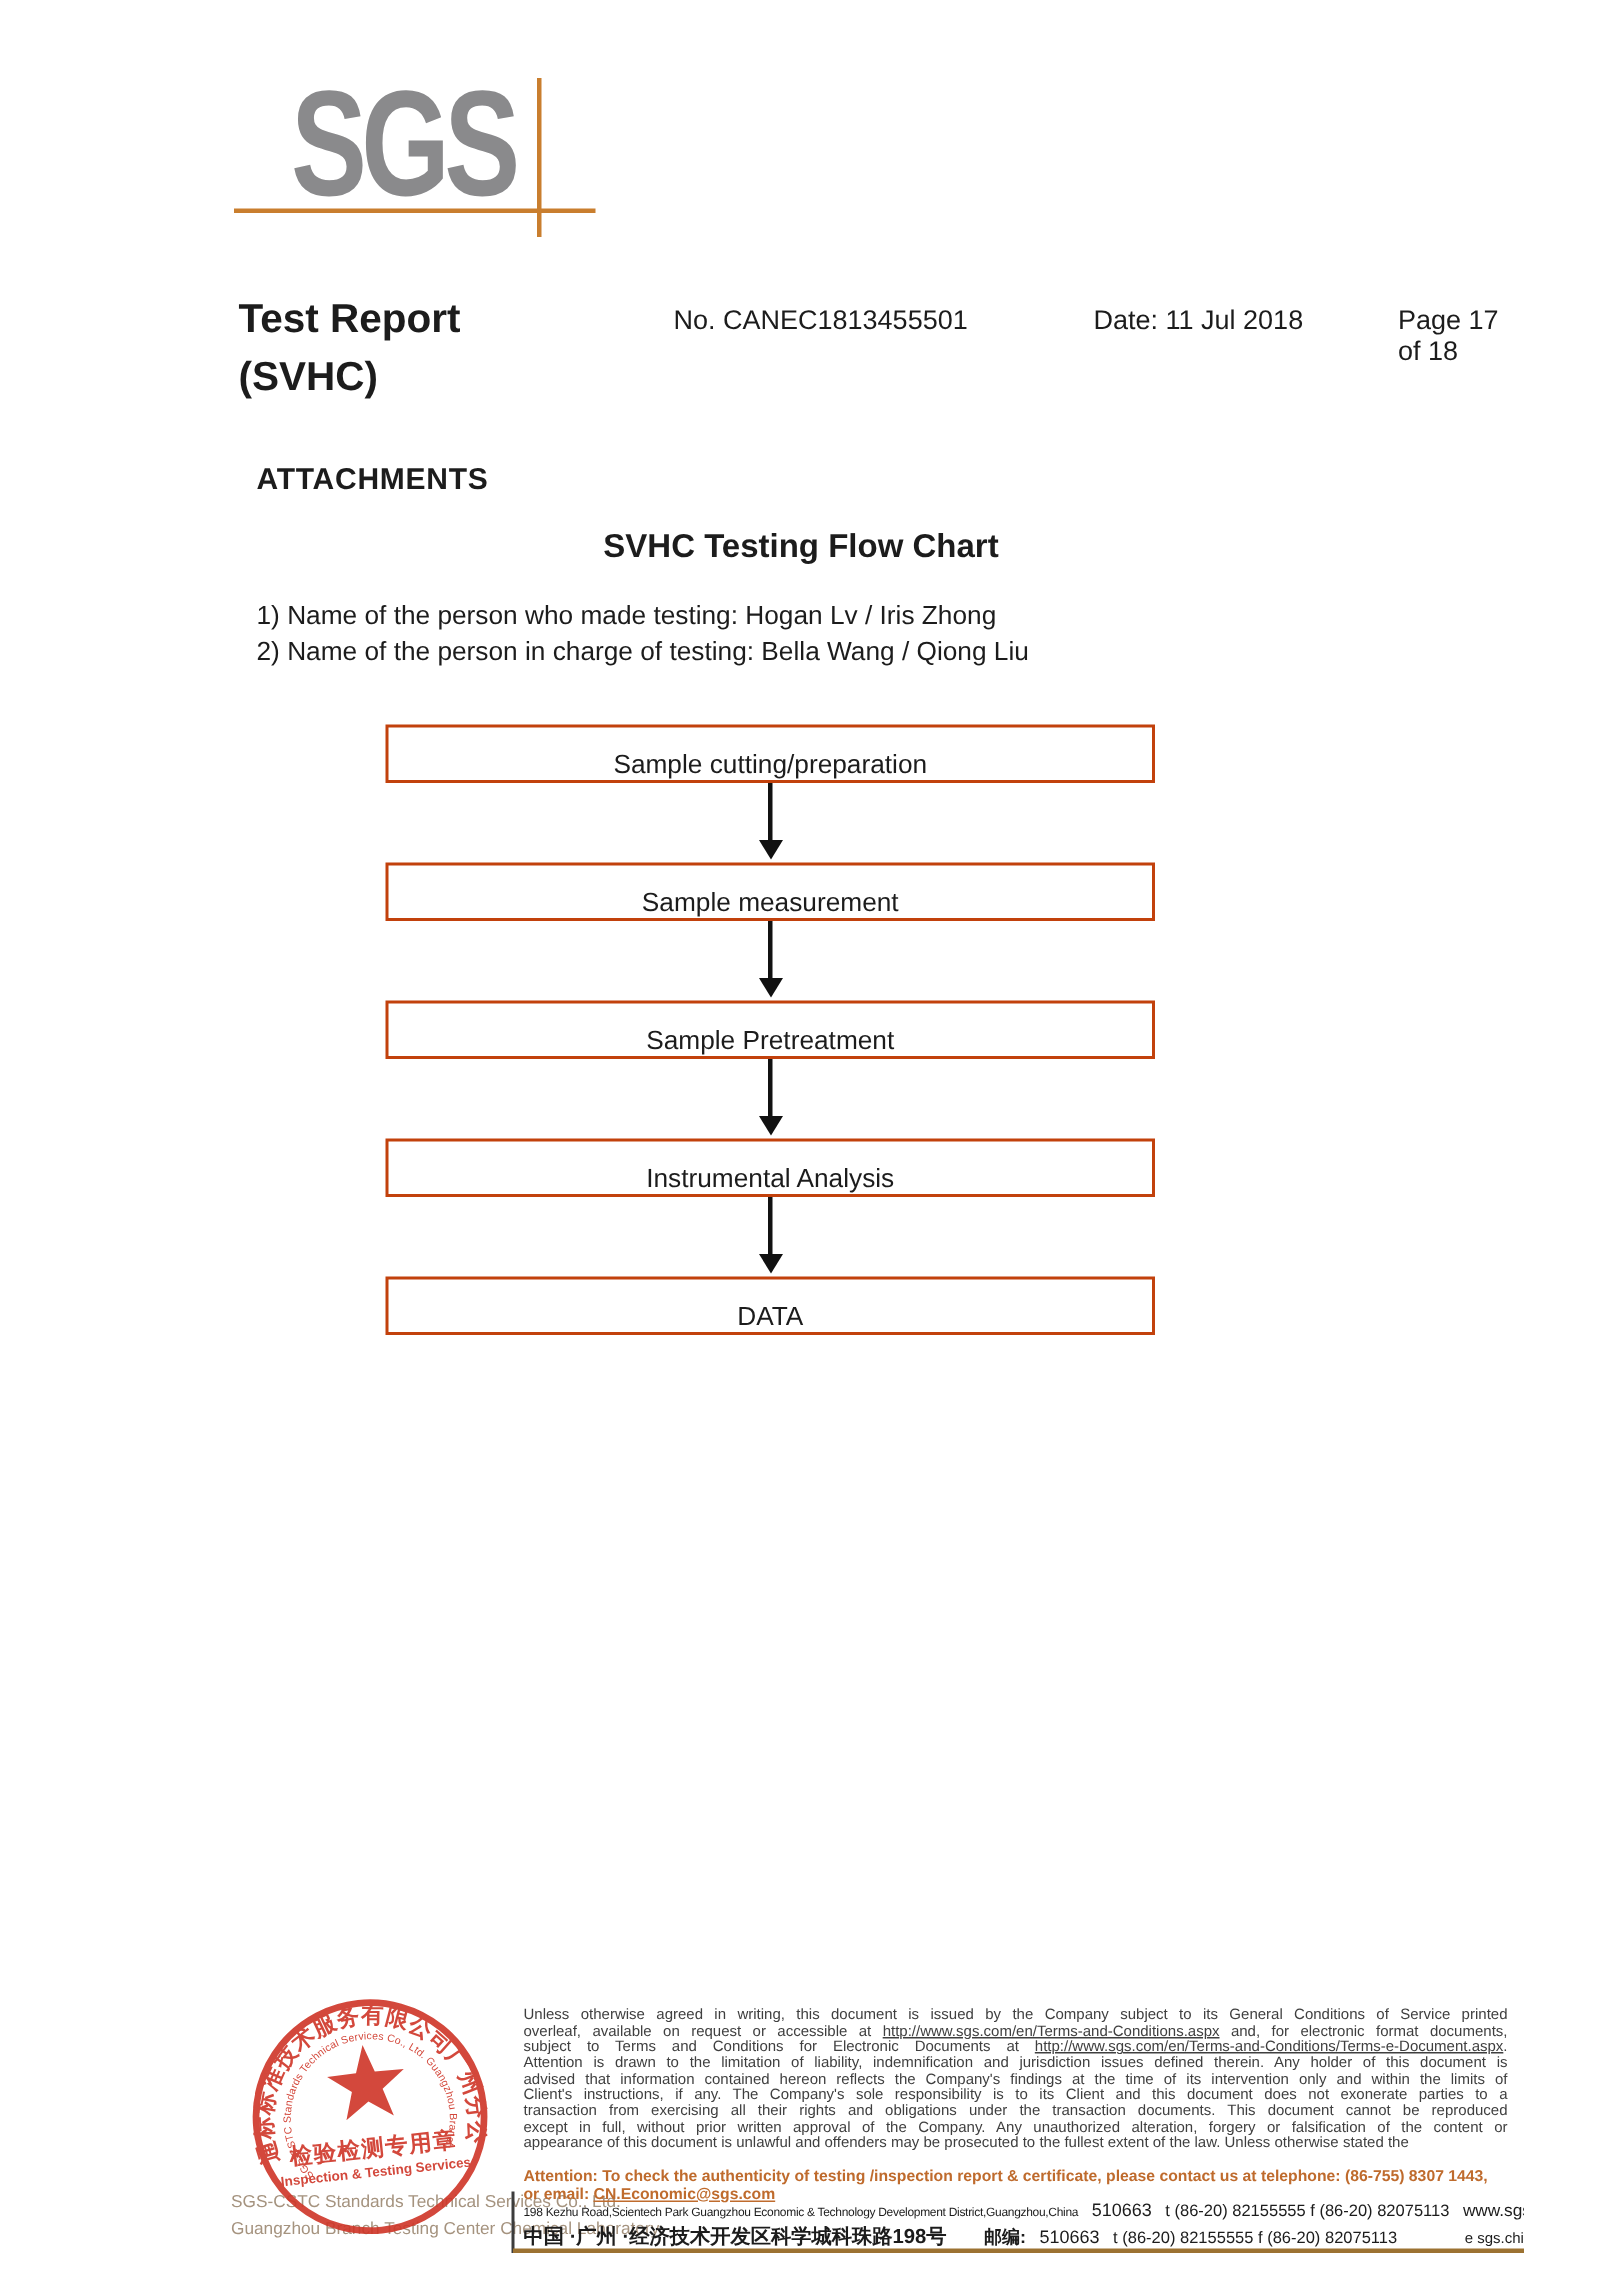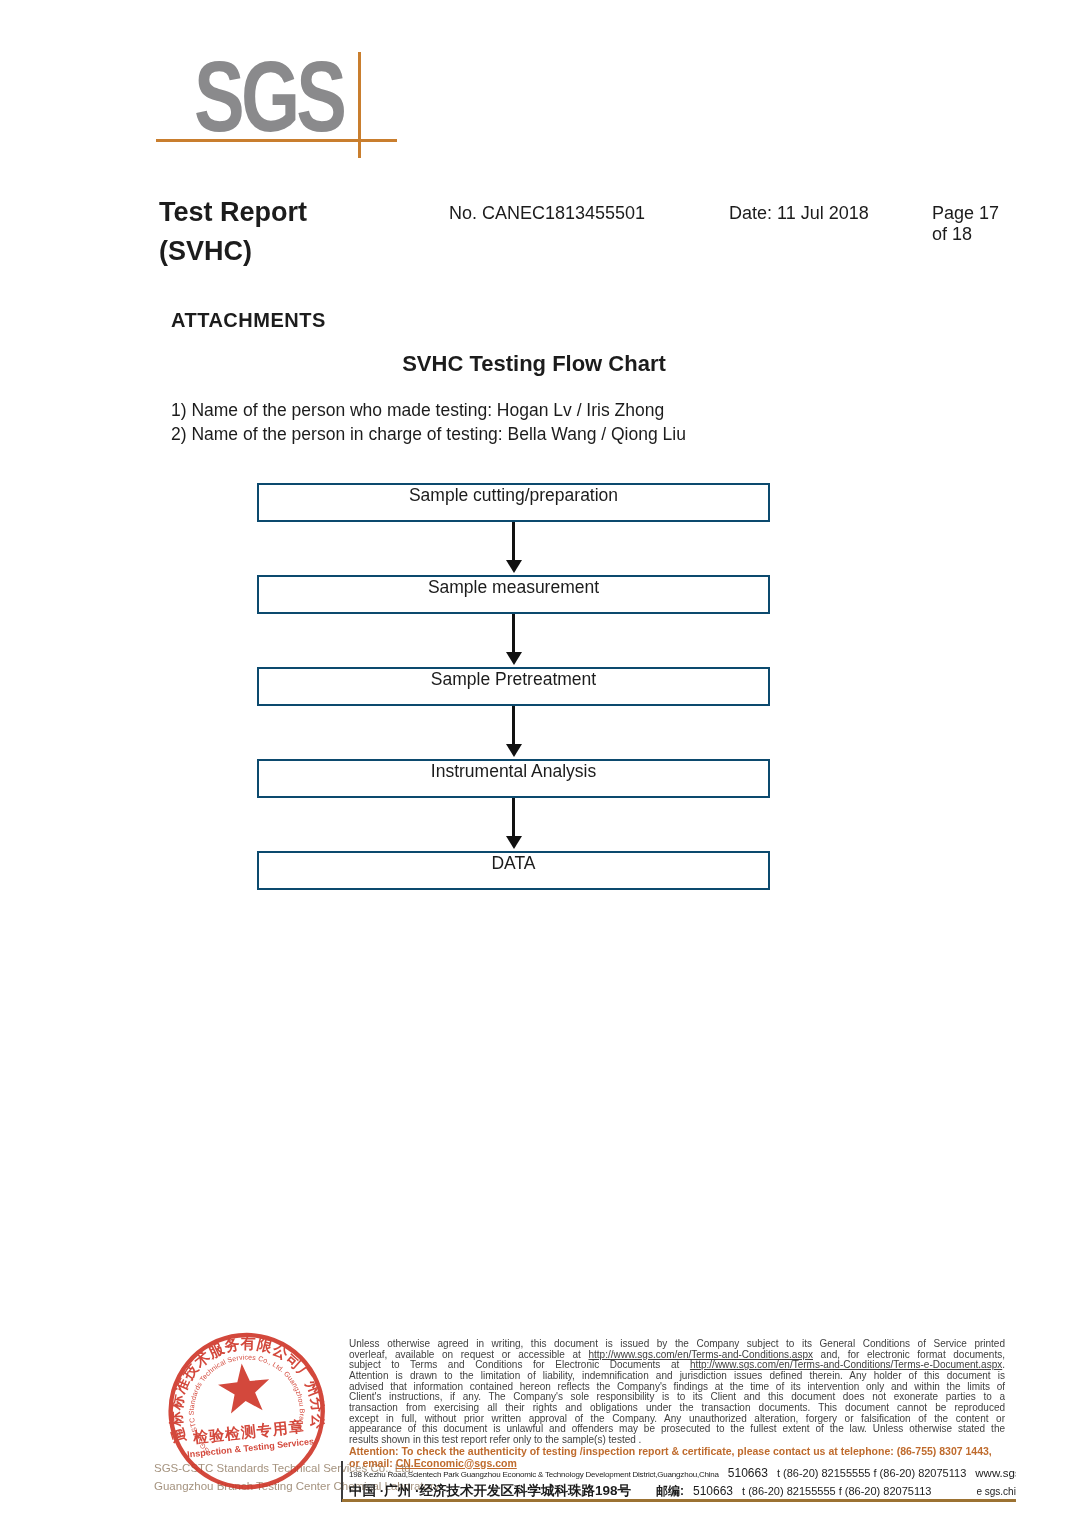--- a/index.html
+++ b/index.html
@@ -32,7 +32,7 @@
 
   
   .flowchart{position:absolute;left:193px;top:483px;width:513px;}
-  .flow-box{width:513px;height:39px;border:2px solid #0c4a6e;display:flex;align-items:flex-start;
+  .flow-box{width:513px;height:39px;border:2px solid #c2410c;display:flex;align-items:flex-end;
     justify-content:center;font-size:17.5px;background:#fff;}
   .flow-arrow{height:53px;width:513px;display:flex;flex-direction:column;align-items:center;}
   .arrow-line{width:3px;height:38px;background:#111;}

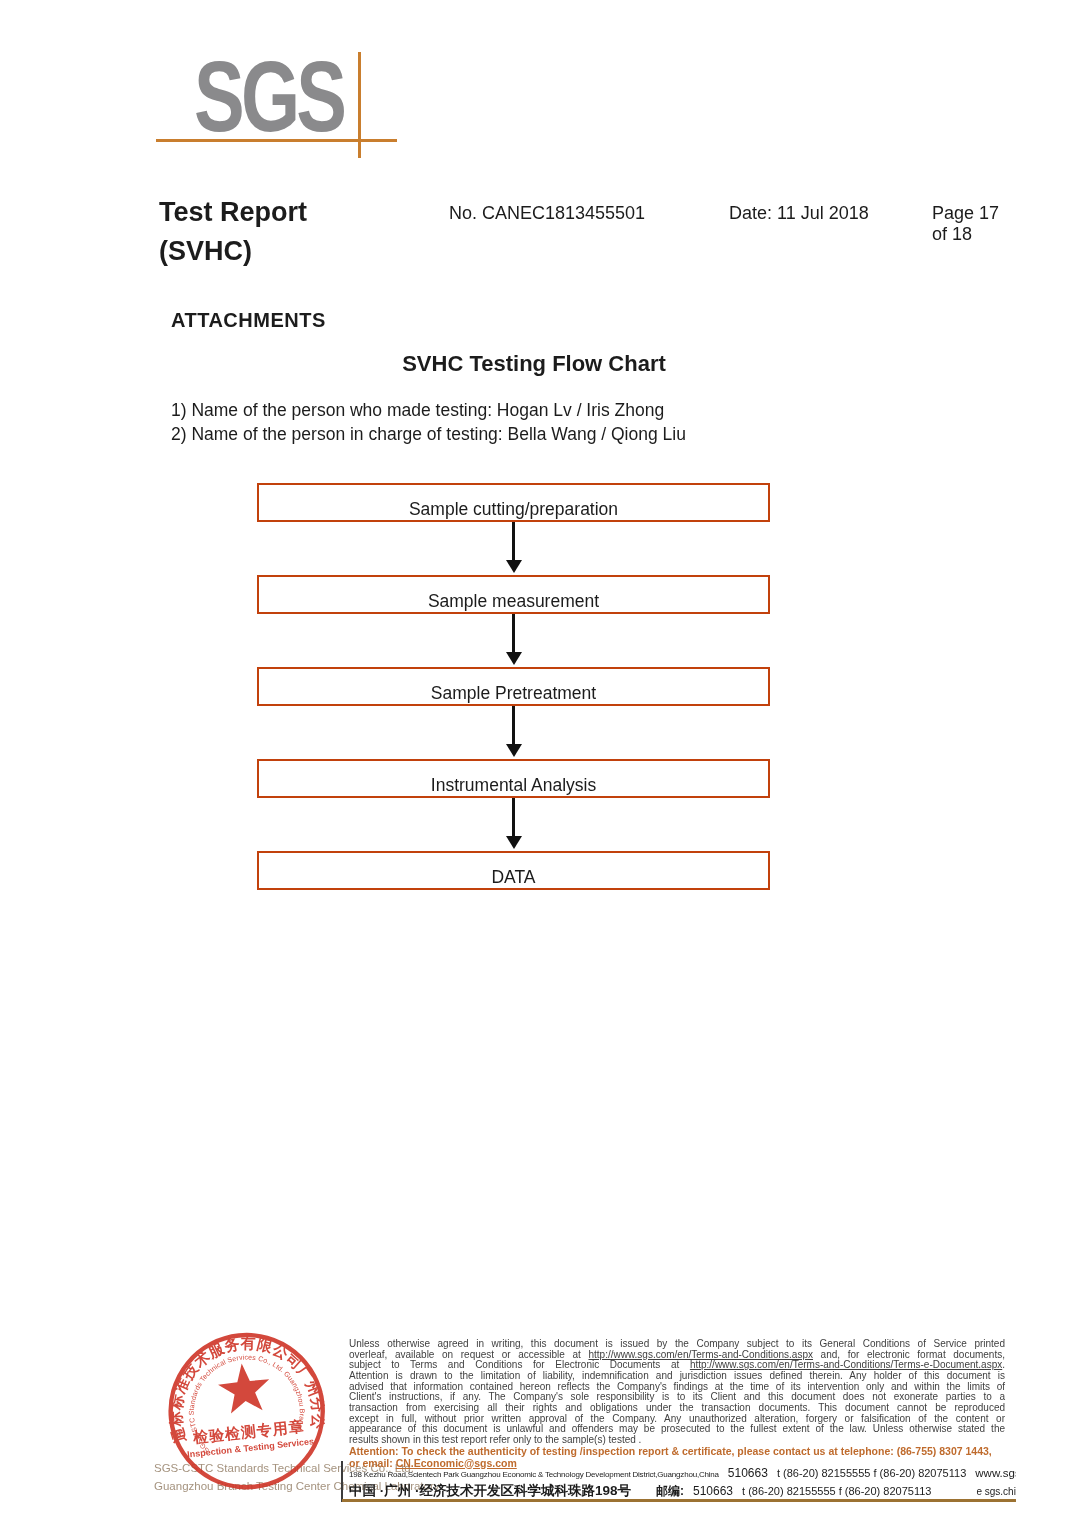--- a/index.html
+++ b/index.html
@@ -188,7 +188,6 @@
 
       <div class="legal-line"><span>appearance of this document is unlawful and offenders may be prosecuted to the fullest extent of the law. Unless otherwise stated the</span></div>
 
-      <div class="legal-line"><span>results shown in this test report refer only to the sample(s) tested .</span></div>
     </div>
 
   <div class="attention">

